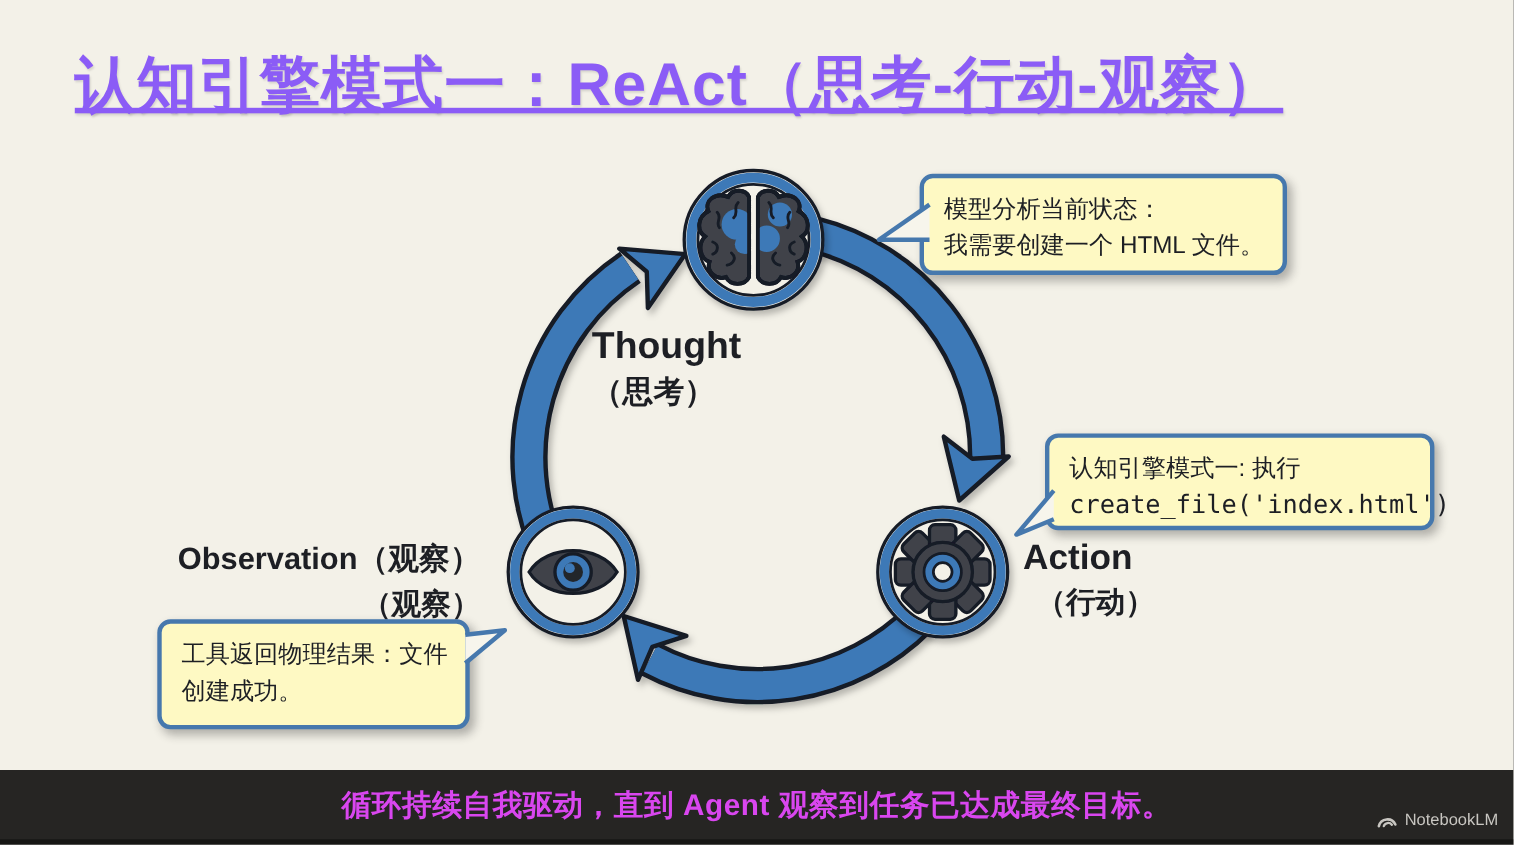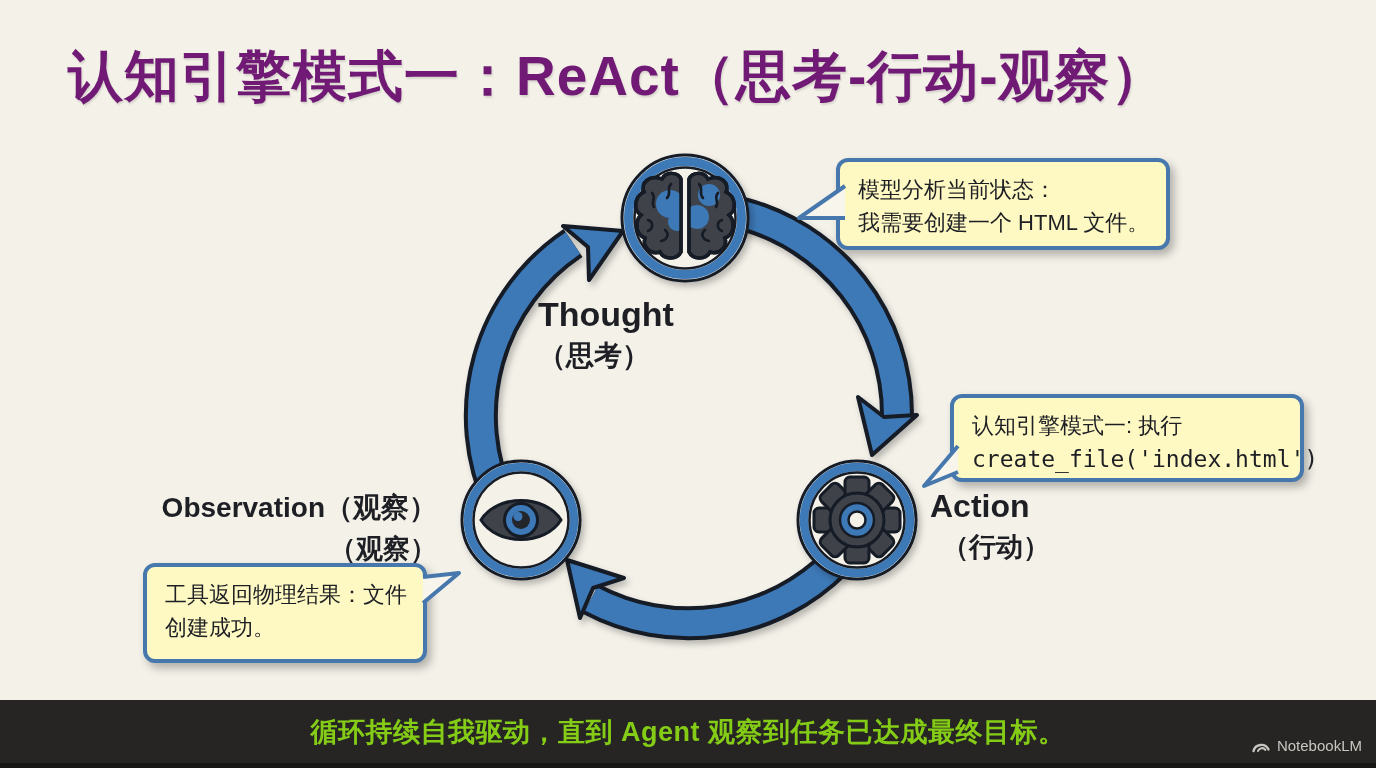--- a/index.html
+++ b/index.html
@@ -11,8 +11,9 @@
   .title{
     position:absolute;left:68px;top:40px;margin:0;
     font-size:55px;font-weight:800;letter-spacing:1px;
-    color:#701a75;white-space:nowrap;
+    color:#8b5cf6;white-space:nowrap;
     text-shadow:1px 2px 2px rgba(0,0,0,.12);
+    text-decoration:underline;
   }
   .diagram{position:absolute;left:0;top:0;width:1376px;height:768px;}
   .arc-outline{fill:none;stroke:#151a26;stroke-width:34;}

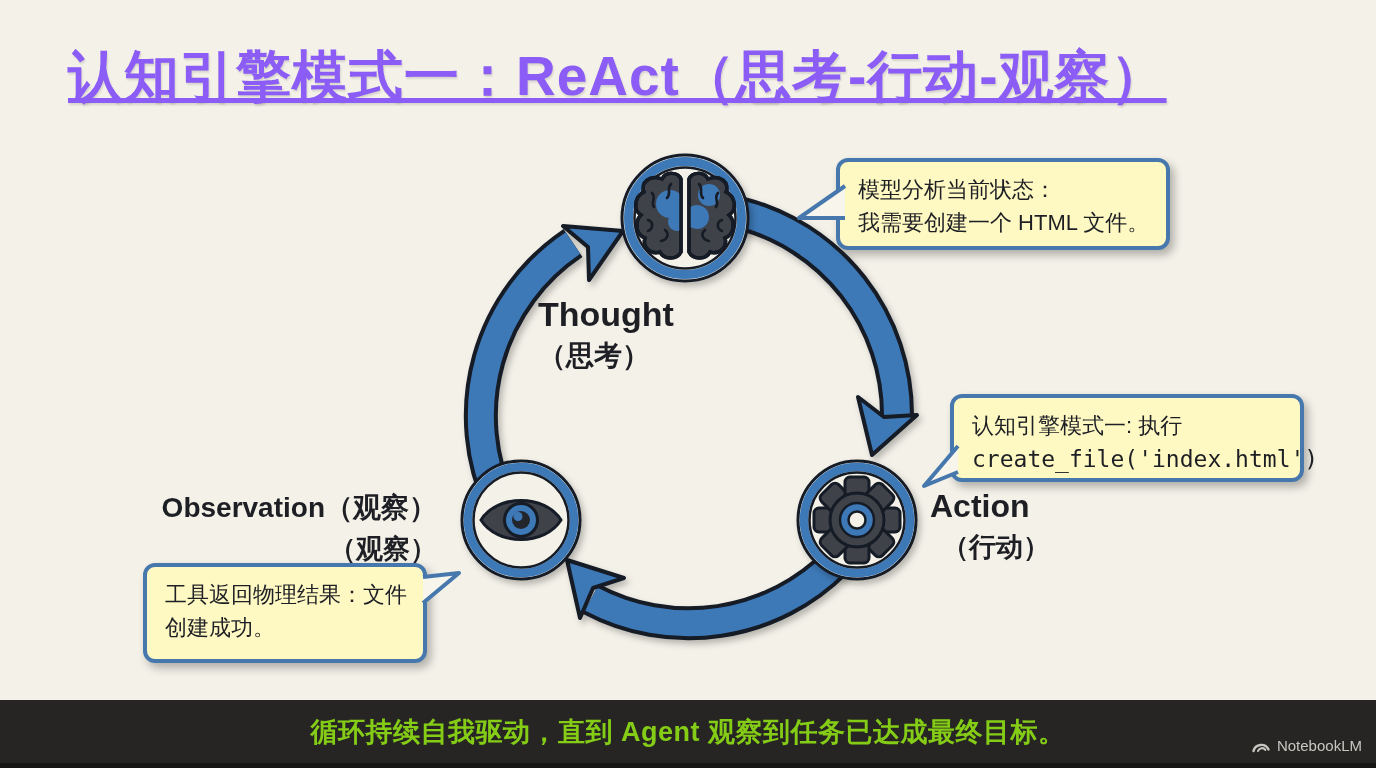--- a/index.html
+++ b/index.html
@@ -54,7 +54,7 @@
     display:flex;align-items:center;justify-content:center;
   }
   .footer-text{
-    color:#84cc16;font-size:27px;font-weight:600;letter-spacing:.5px;white-space:nowrap;
+    color:#d946ef;font-size:27px;font-weight:600;letter-spacing:.5px;white-space:nowrap;
   }
   .brand{
     position:absolute;right:14px;bottom:9px;

